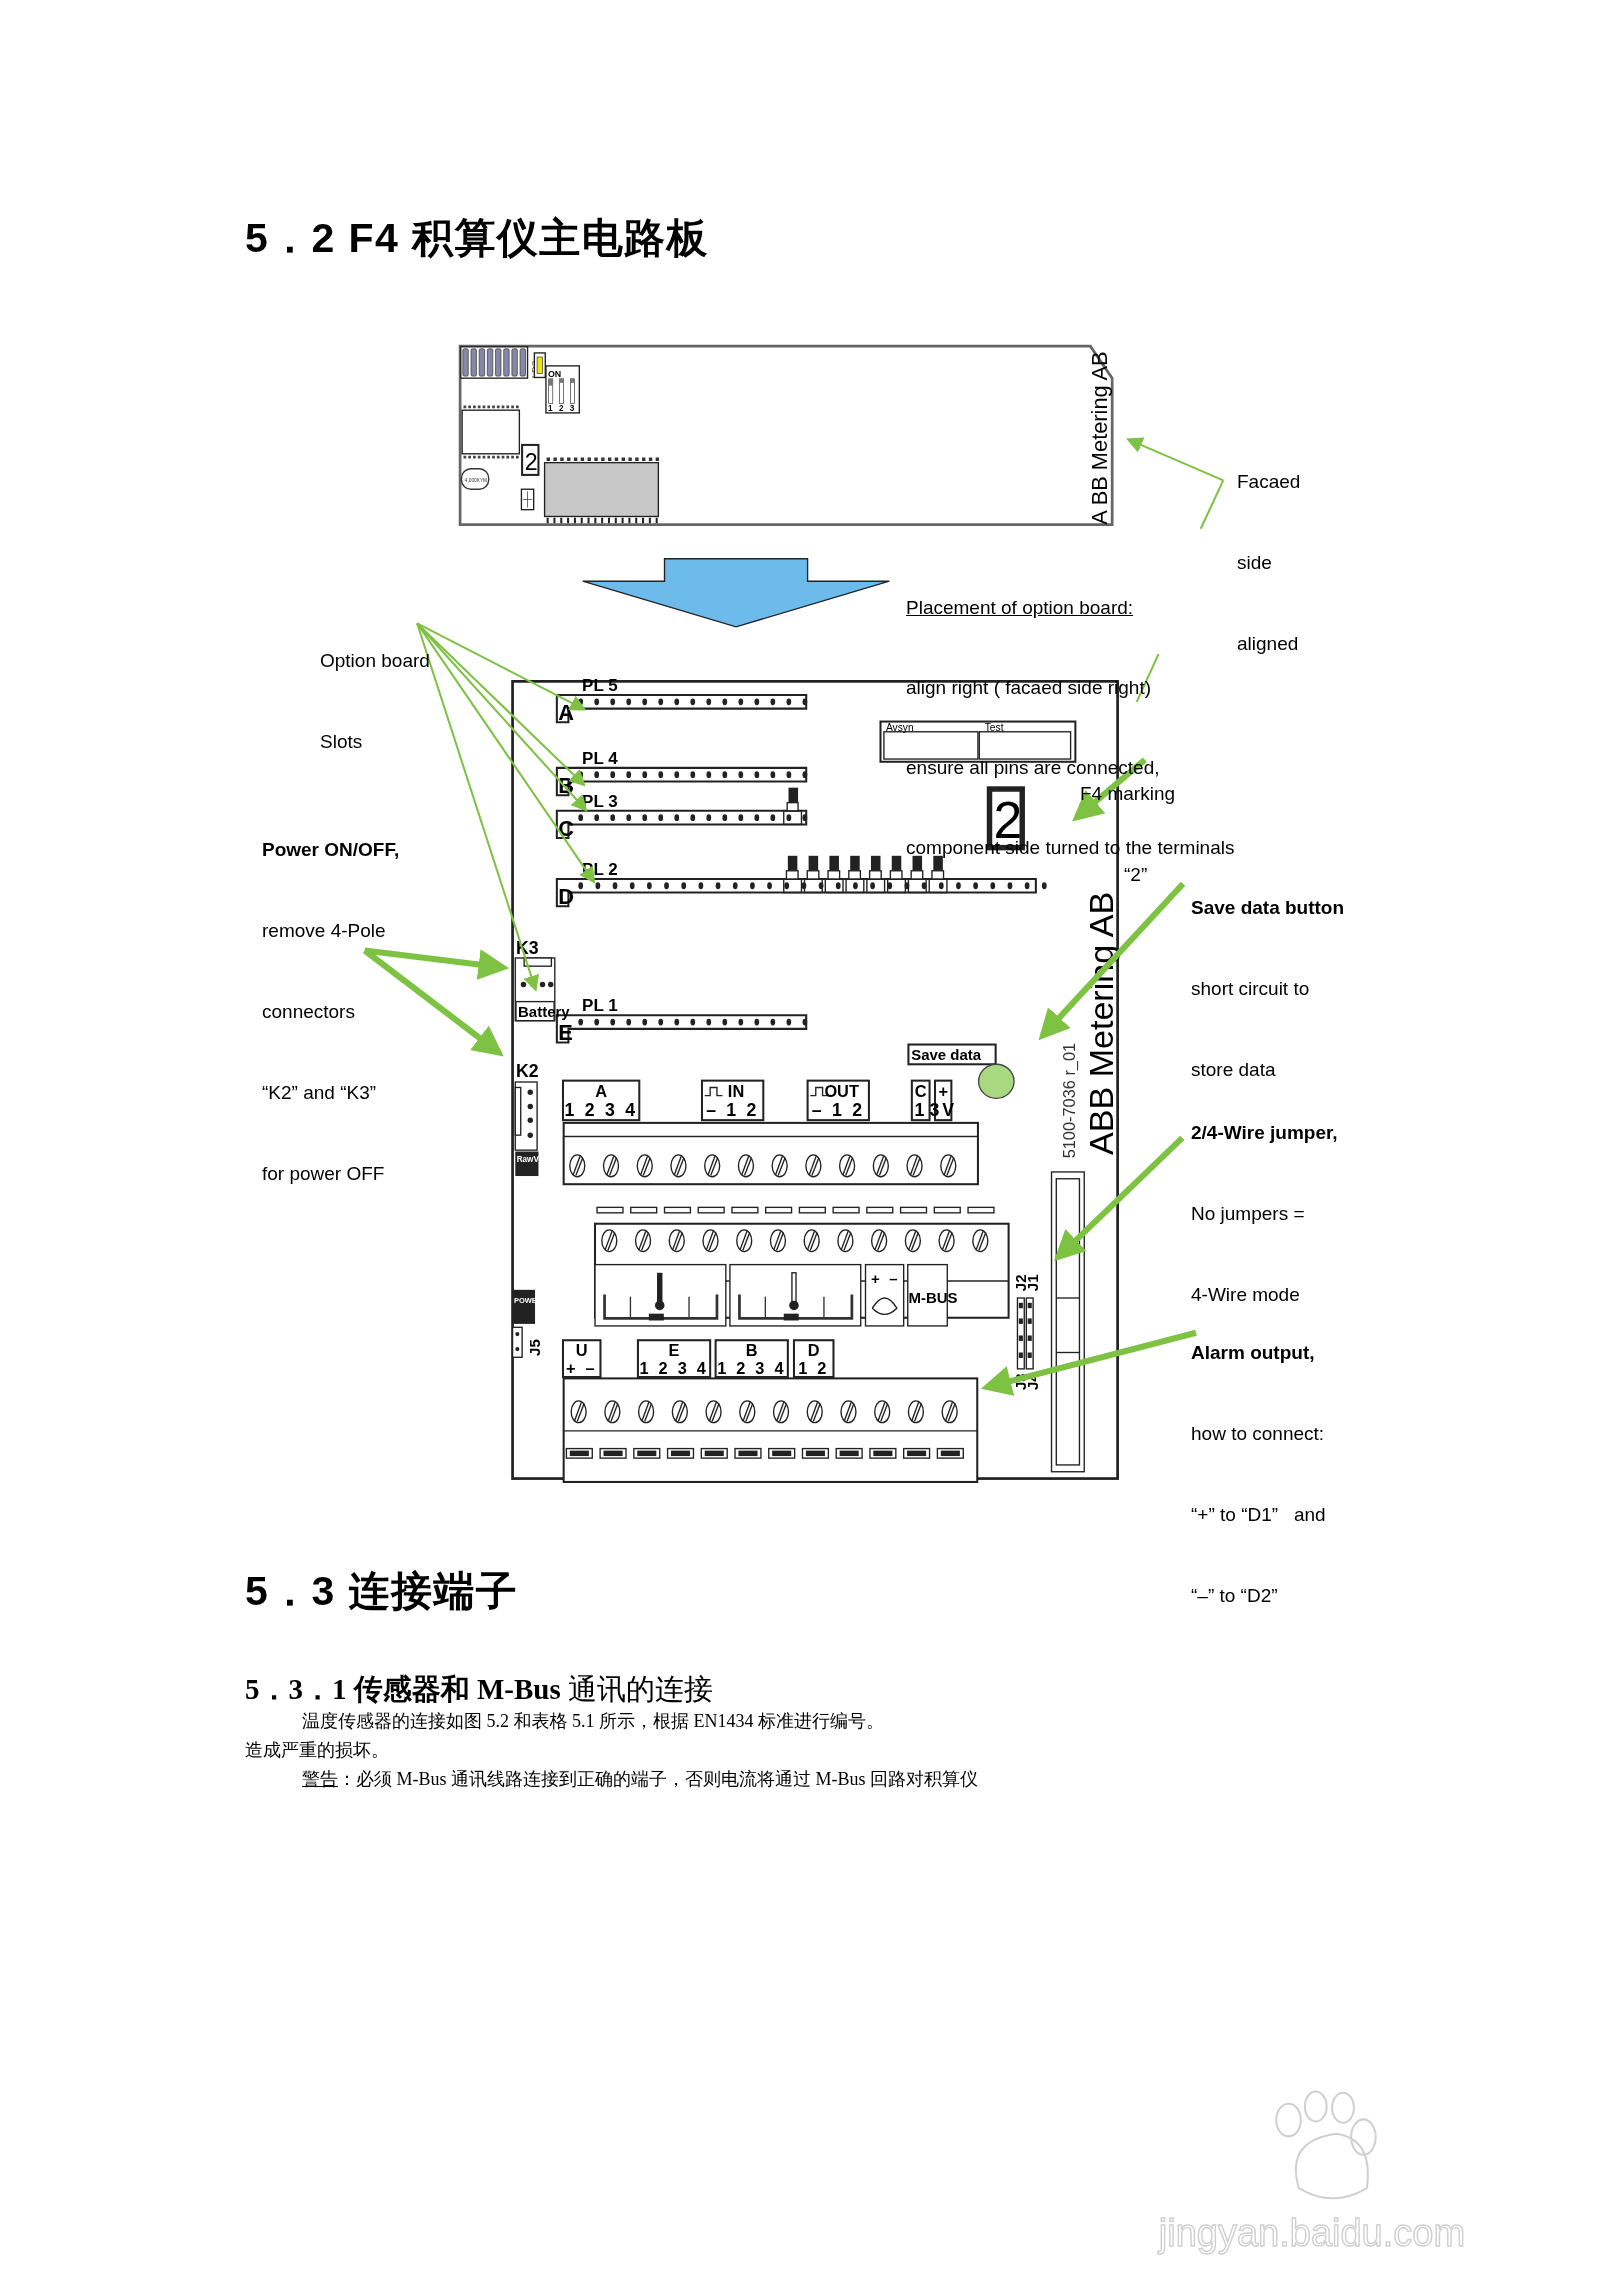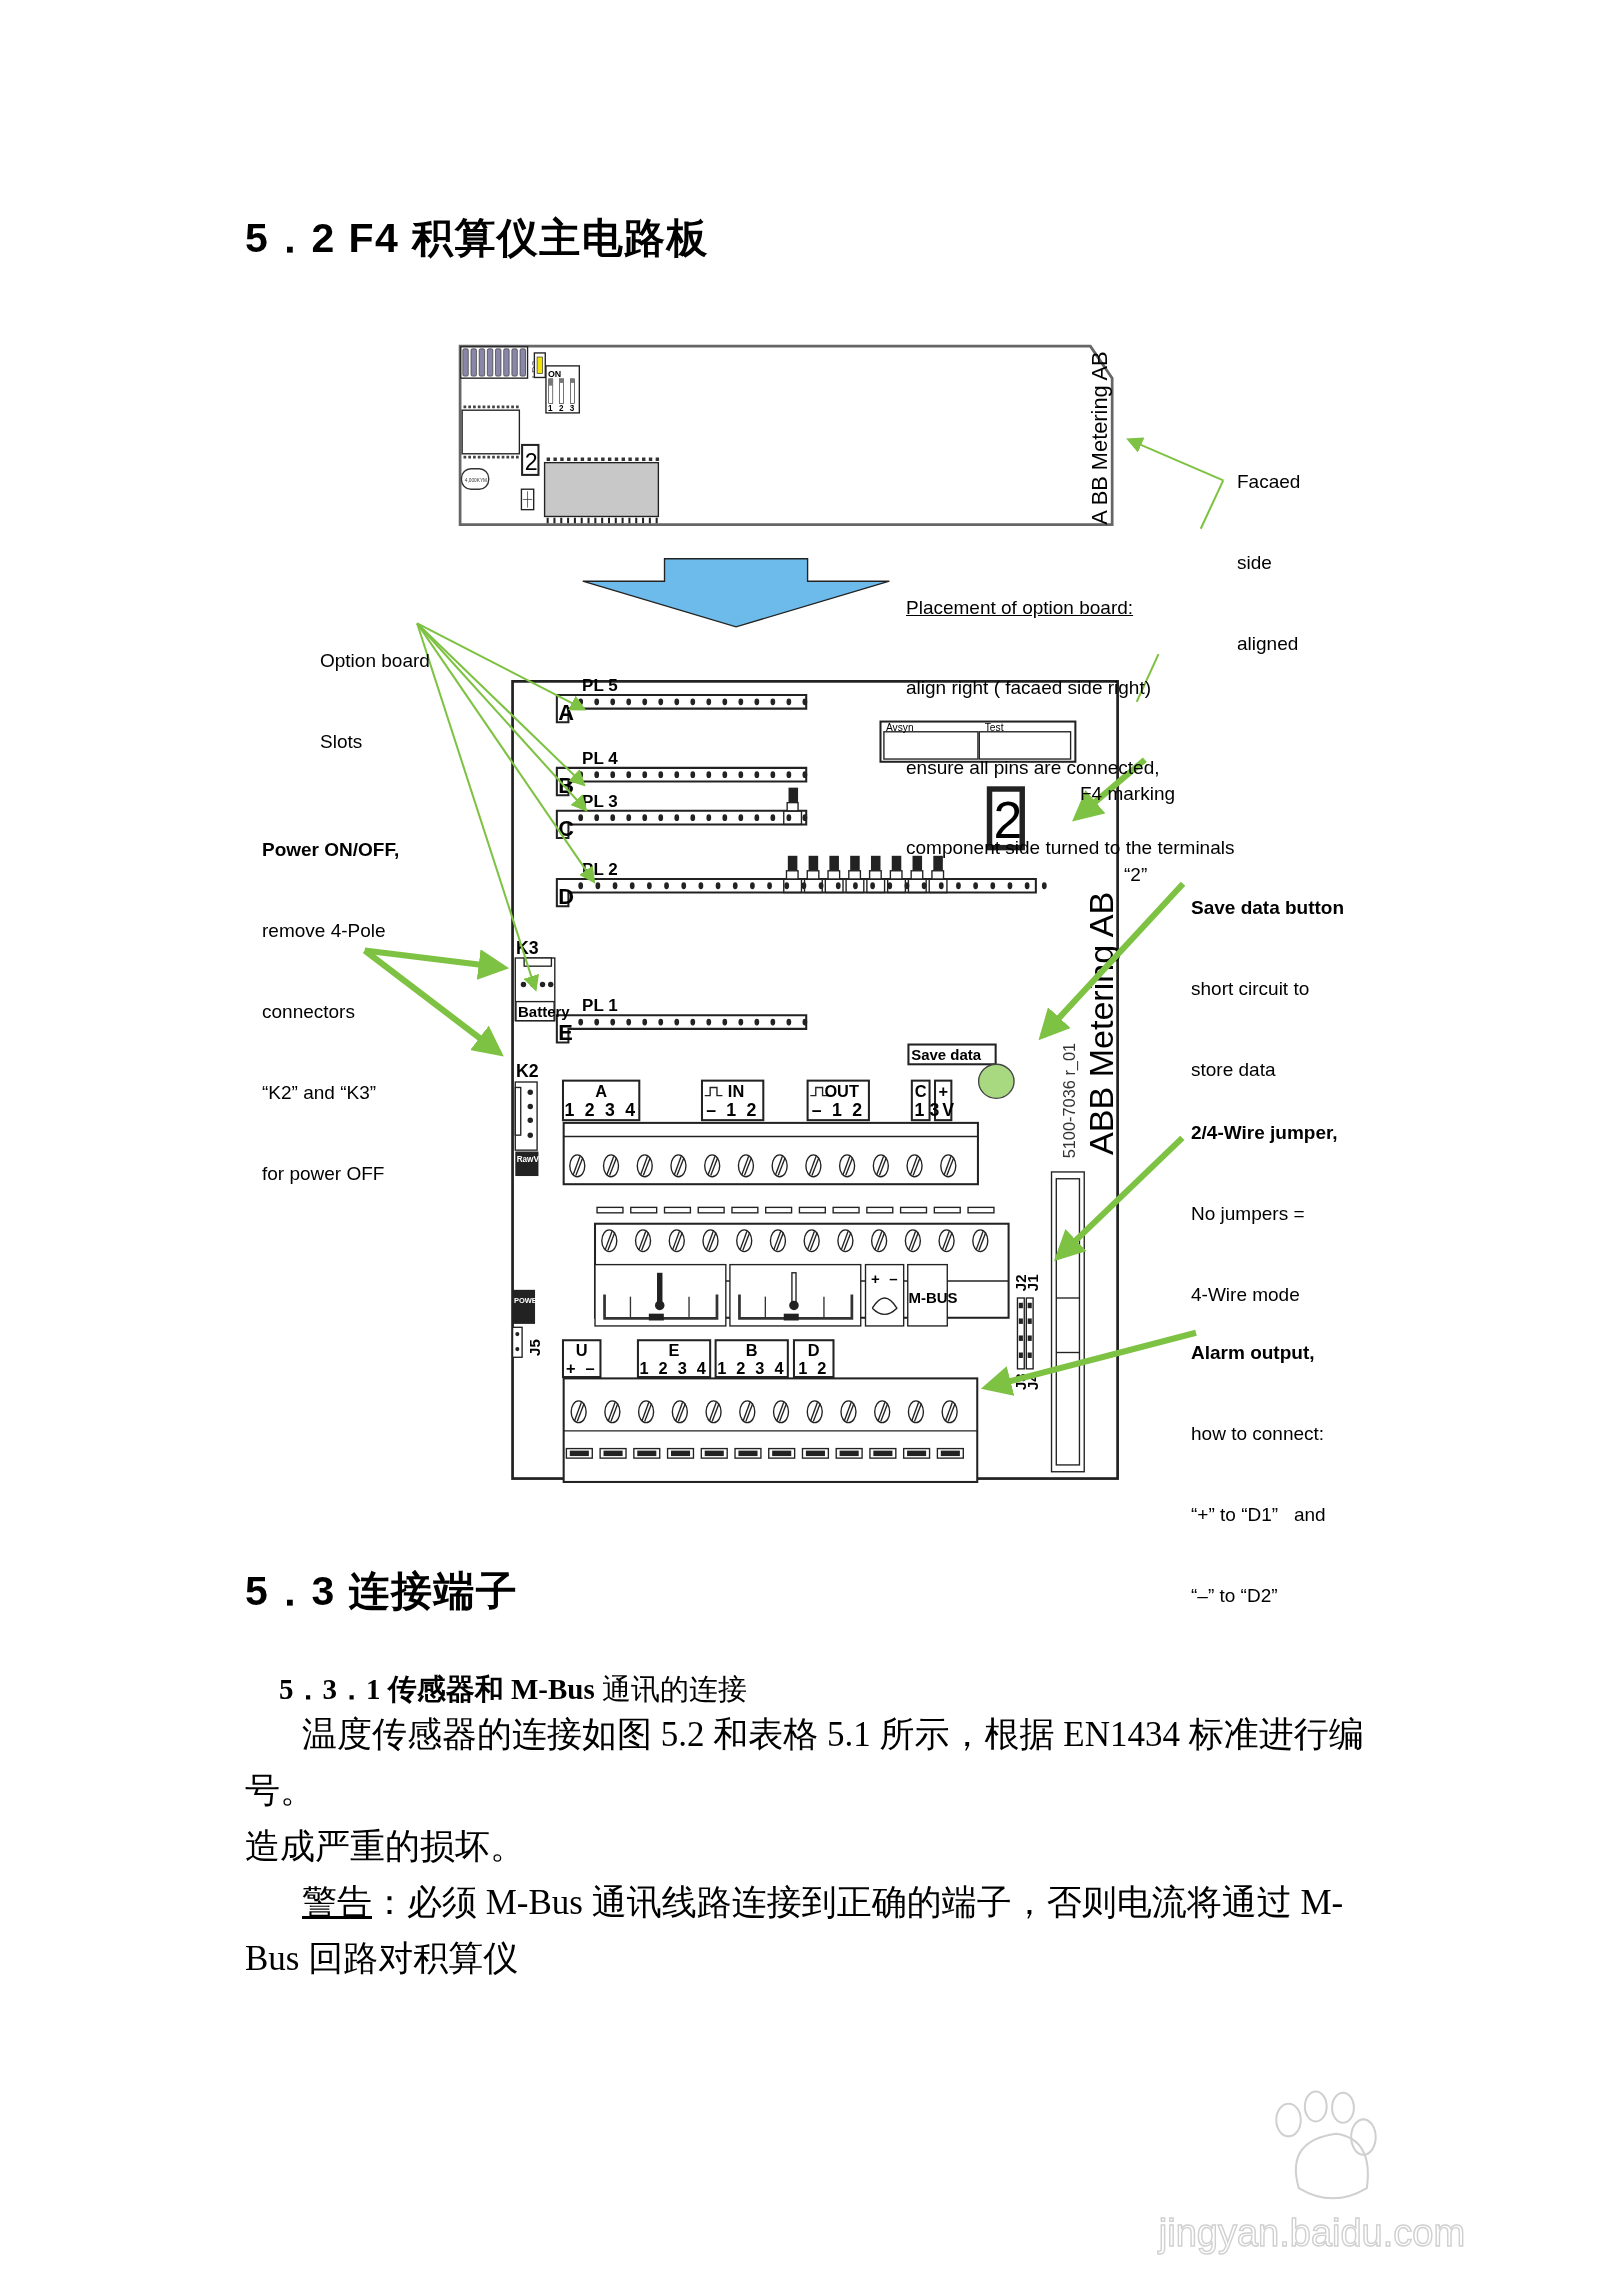--- a/index.html
+++ b/index.html
@@ -715,7 +715,7 @@
 <div class="abs h-section" style="left:245px; top:1564px;">5．3  连接端子</div>
 
 <div class="abs h-sub" style="left:245px; top:1670px;">
-  <span style="font-weight:bold;margin-left:34px;">5．3．1 传感器和 </span><b>M-Bus</b><span> 通讯的连接</span>
+  <span style="font-weight:bold;">5．3．1 传感器和 </span><b>M-Bus</b><span> 通讯的连接</span>
 </div>
 
 <div class="abs para" style="left:245px; top:1707px; width:1145px;">

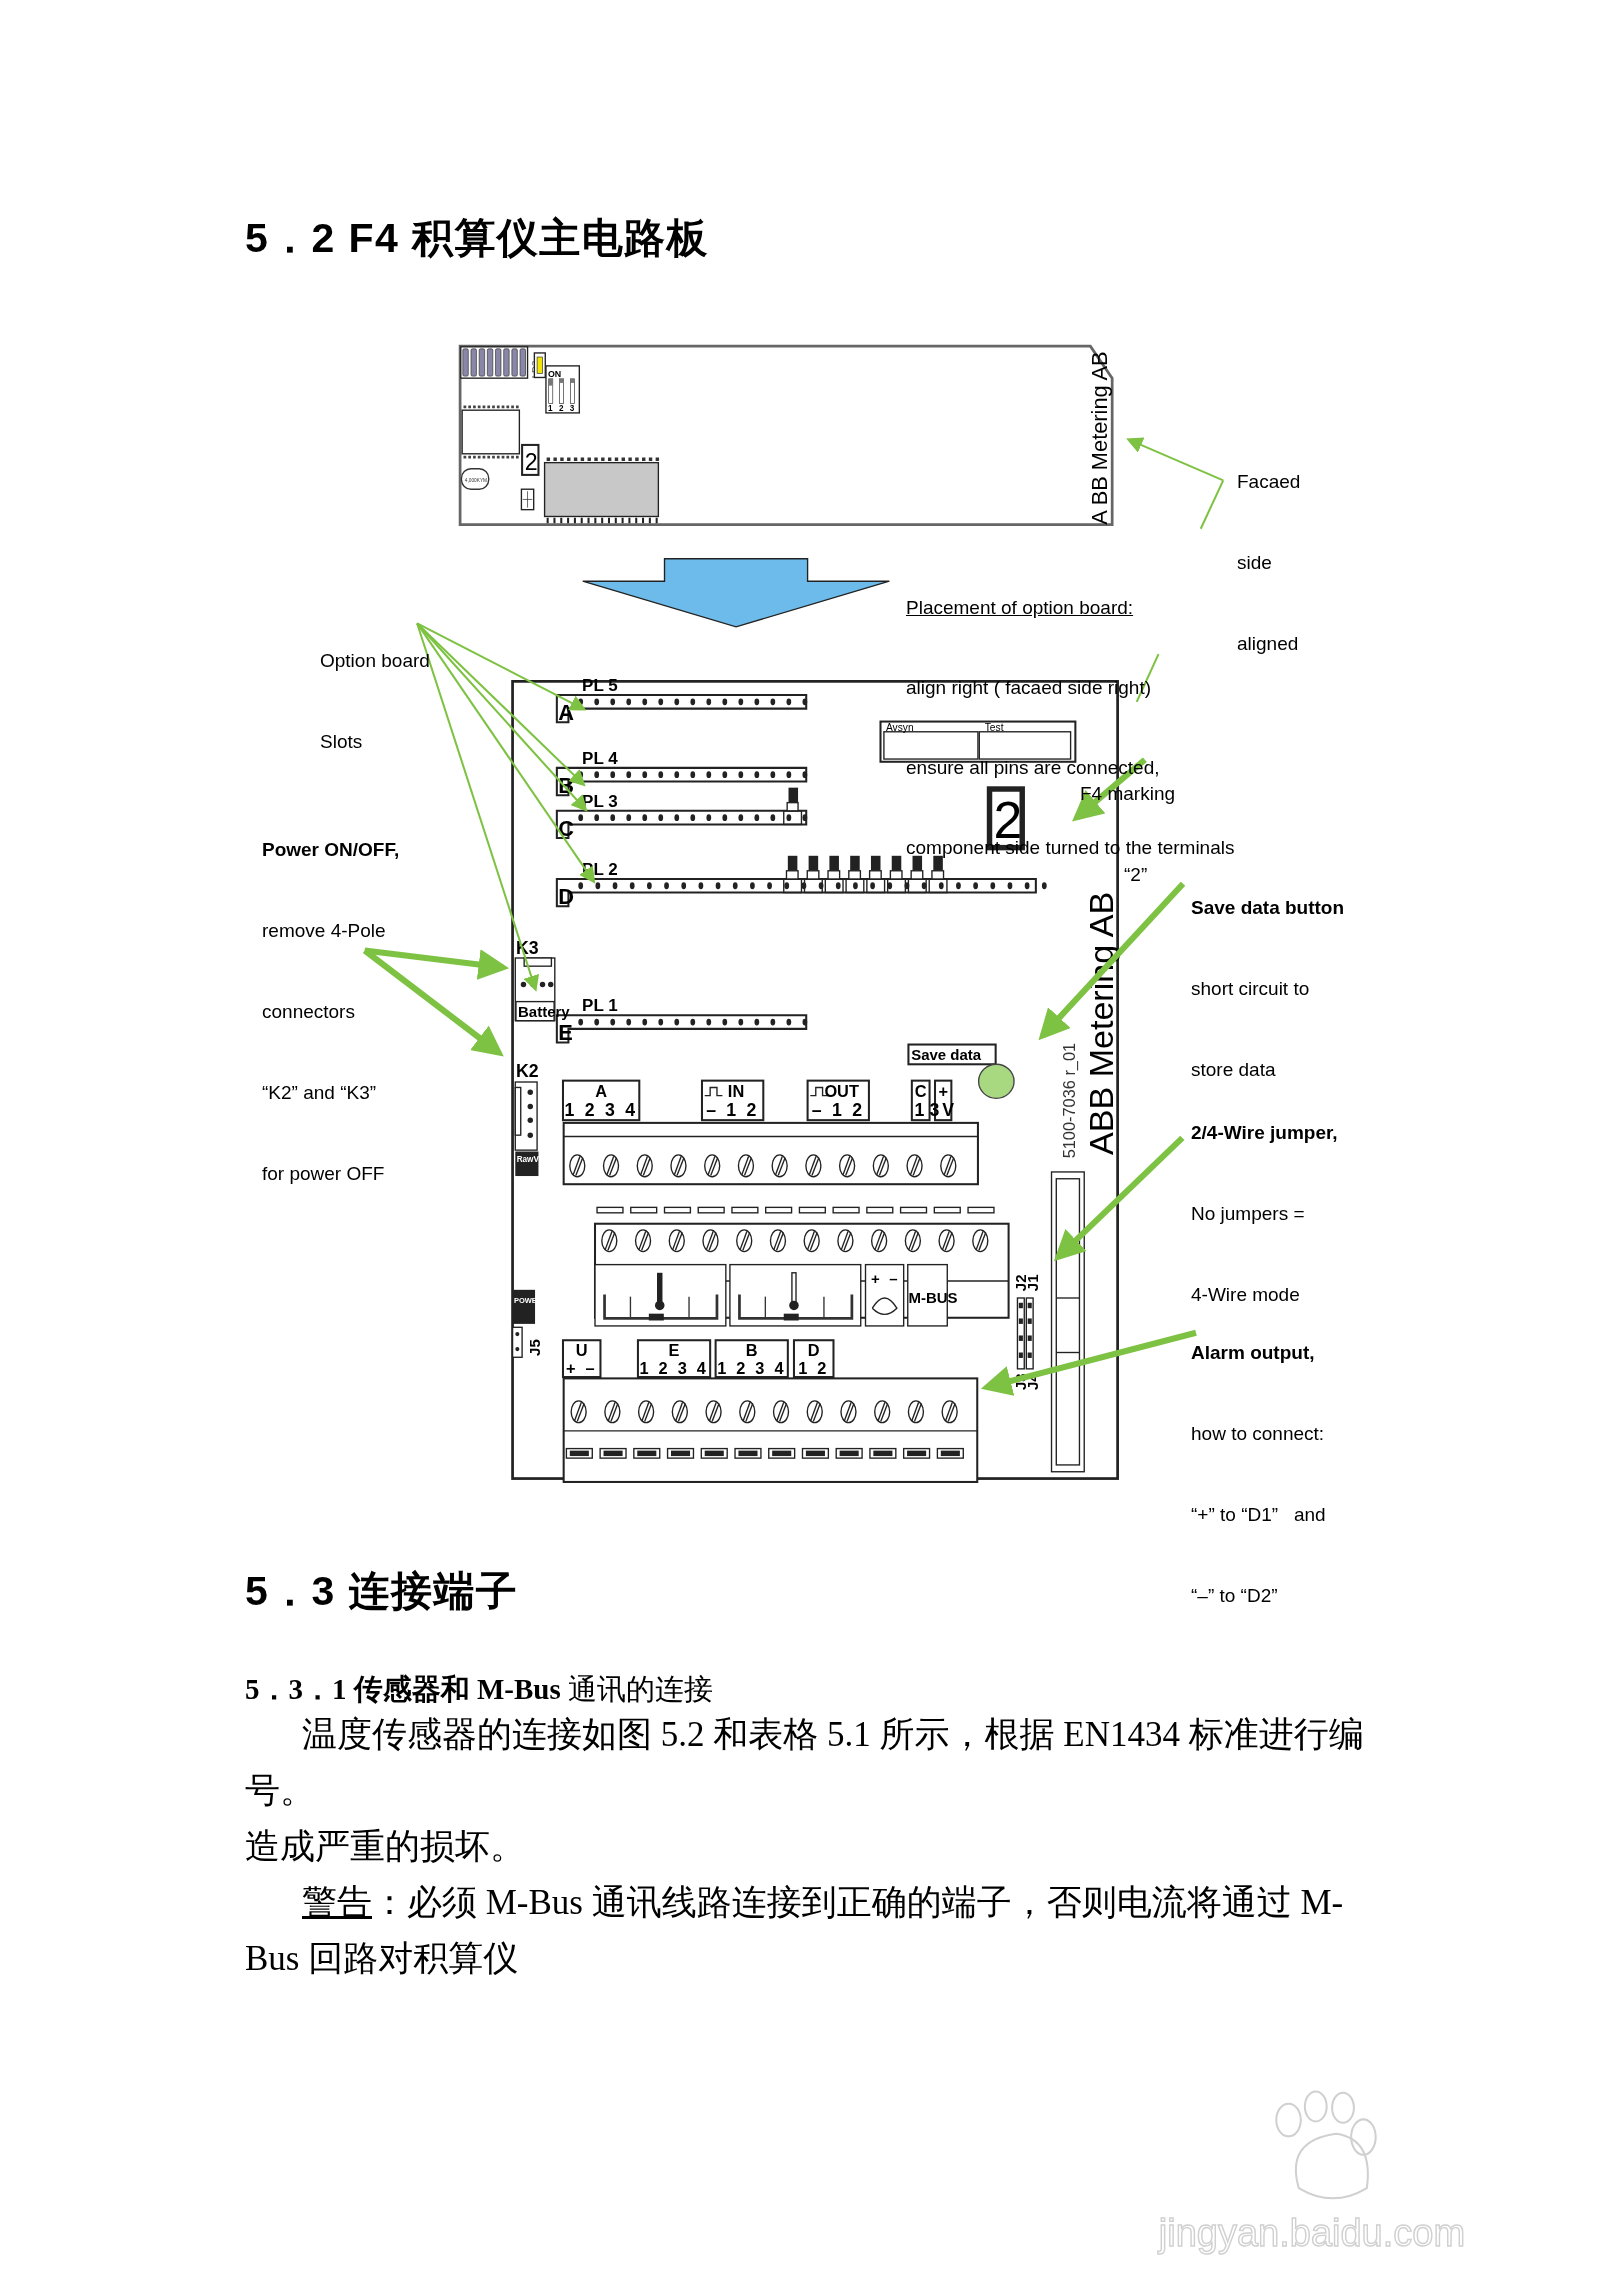--- a/index.html
+++ b/index.html
@@ -8,7 +8,7 @@
   .h-section { font-family: "Liberation Sans", sans-serif; font-weight: bold; font-size: 41px; letter-spacing: 1.4px; }
   .h-sub { font-family: "Liberation Serif", serif; font-size: 29px; }
   .h-sub b { font-weight: bold; }
-  .para { font-family: "Liberation Serif", serif; font-size: 35px; line-height: 1.6; }
+  .para { font-family: "Liberation Serif", serif; font-size: 18px; line-height: 1.6; }
   .callout { font-family: "Liberation Sans", sans-serif; font-size: 19px; line-height: 27px; white-space: pre; }
   .callout .bold { font-weight: bold; }
   .callout .title-u { text-decoration: underline; }

